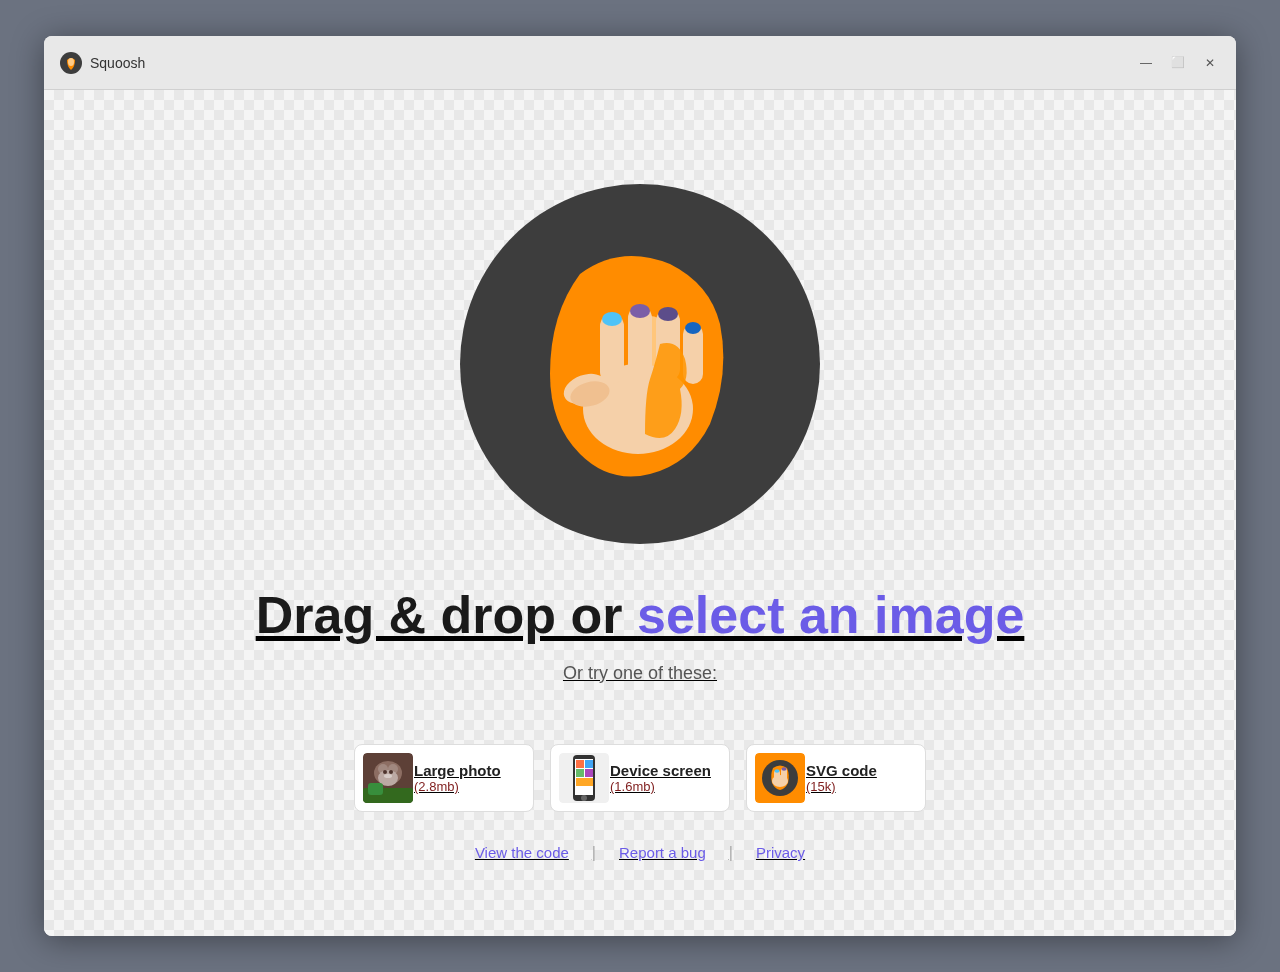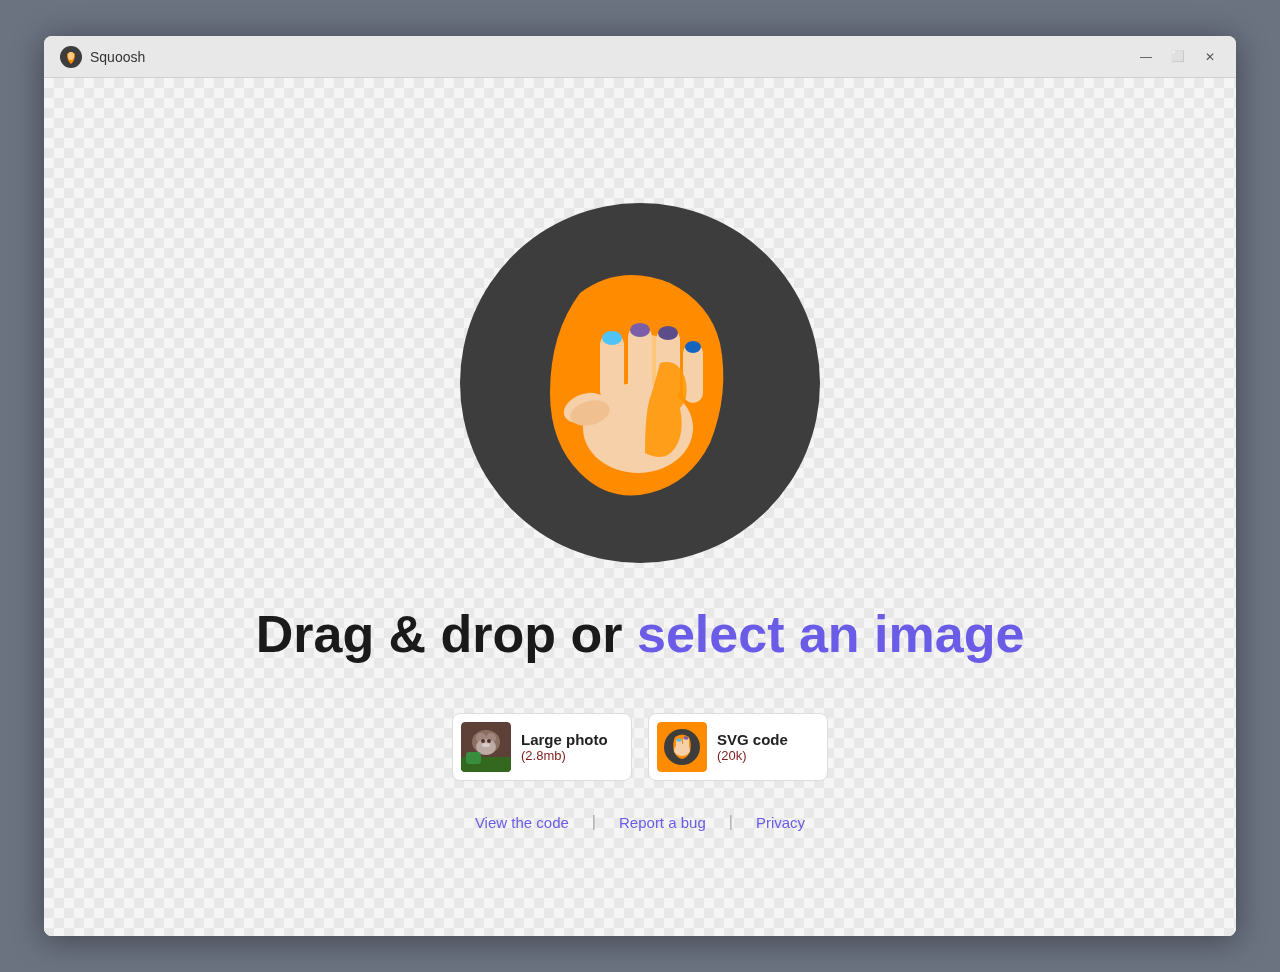--- a/index.html
+++ b/index.html
@@ -27,7 +27,7 @@
     }
 
     .titlebar {
-      height: 42px;
+      height: 54px;
       background: #e8e8e8;
       border-bottom: 1px solid #d0d0d0;
       display: flex;

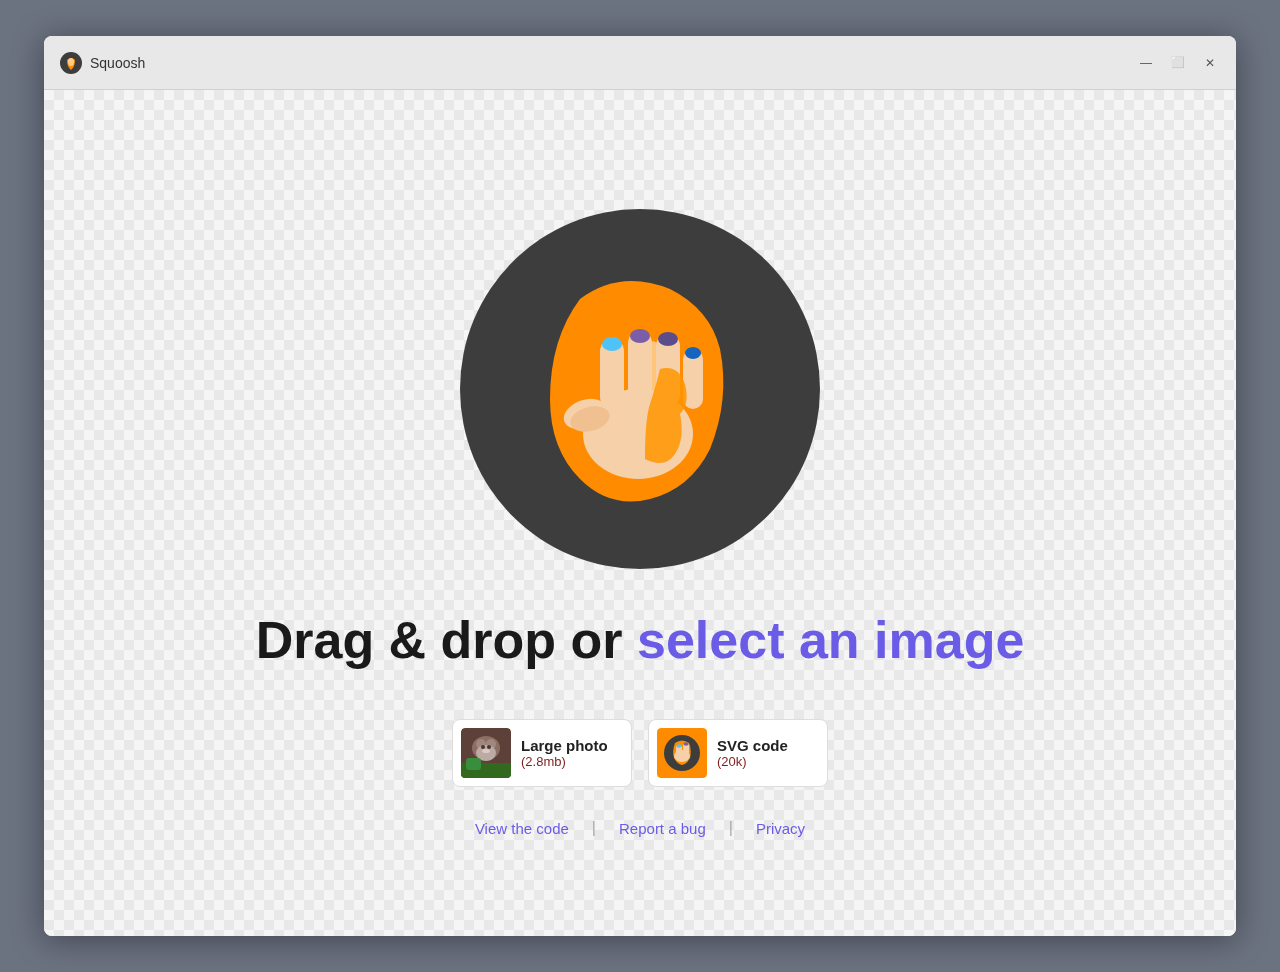--- a/index.html
+++ b/index.html
@@ -85,6 +85,7 @@
       background-position: 0 0, 0 10px, 10px -10px, -10px 0px;
       position: relative;
       padding: 40px 20px 20px;
+      text-decoration: underline;
     }
 
     .logo-circle {

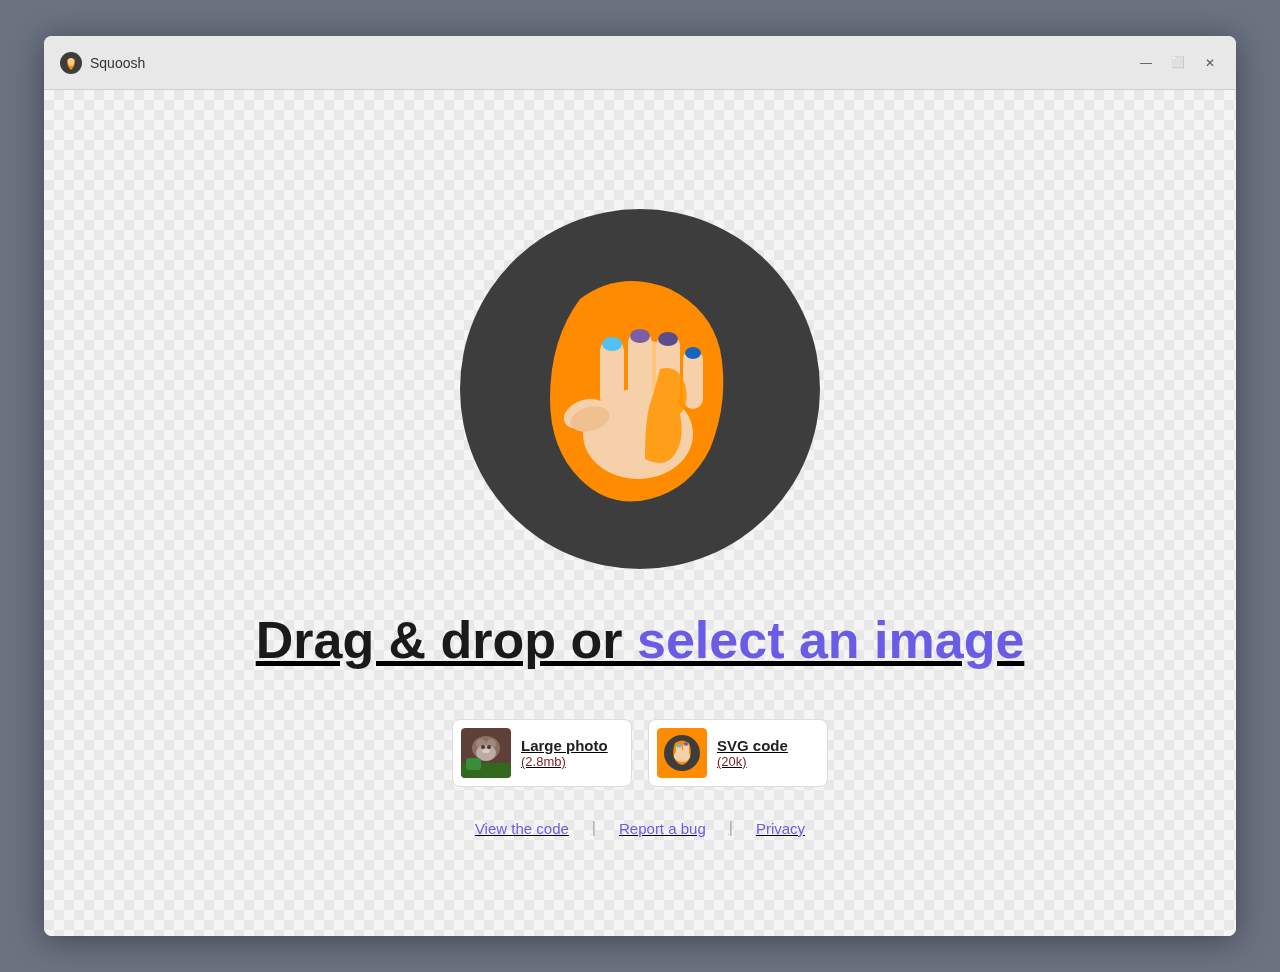--- a/index.html
+++ b/index.html
@@ -260,6 +260,7 @@
       <h1 class="cta-heading">
         <span>Drag &amp; drop or </span><a class="cta-heading-link">select an image</a>
       </h1>
+      <p class="cta-subtext">Or try one of these:</p>
     </div>
 
     <div class="sample-images">

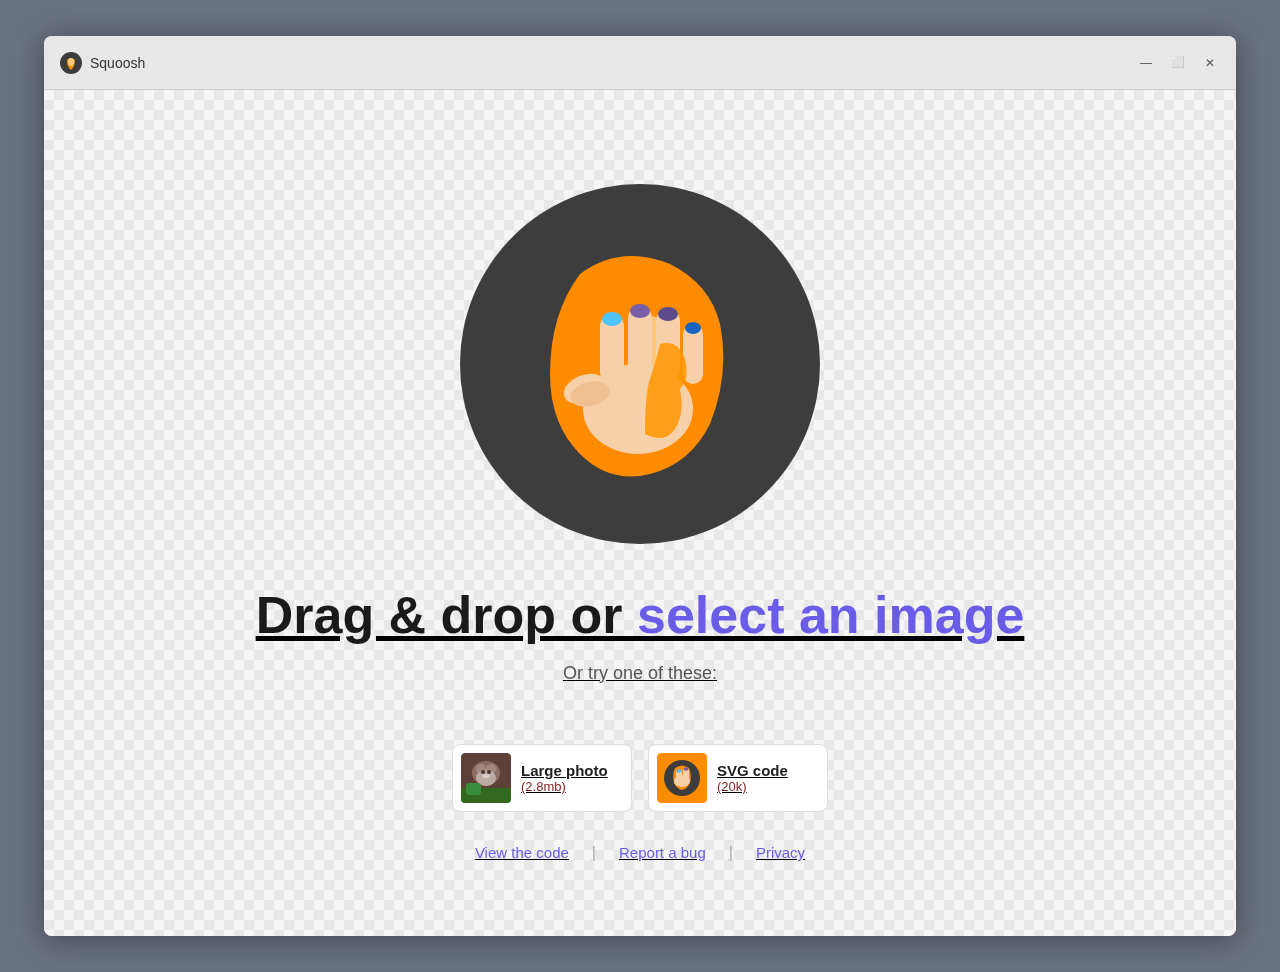--- a/index.html
+++ b/index.html
@@ -143,7 +143,7 @@
     .sample-item {
       display: flex;
       align-items: center;
-      gap: 10px;
+      gap: 1px;
       background: #fff;
       border: 1px solid #ddd;
       border-radius: 8px;

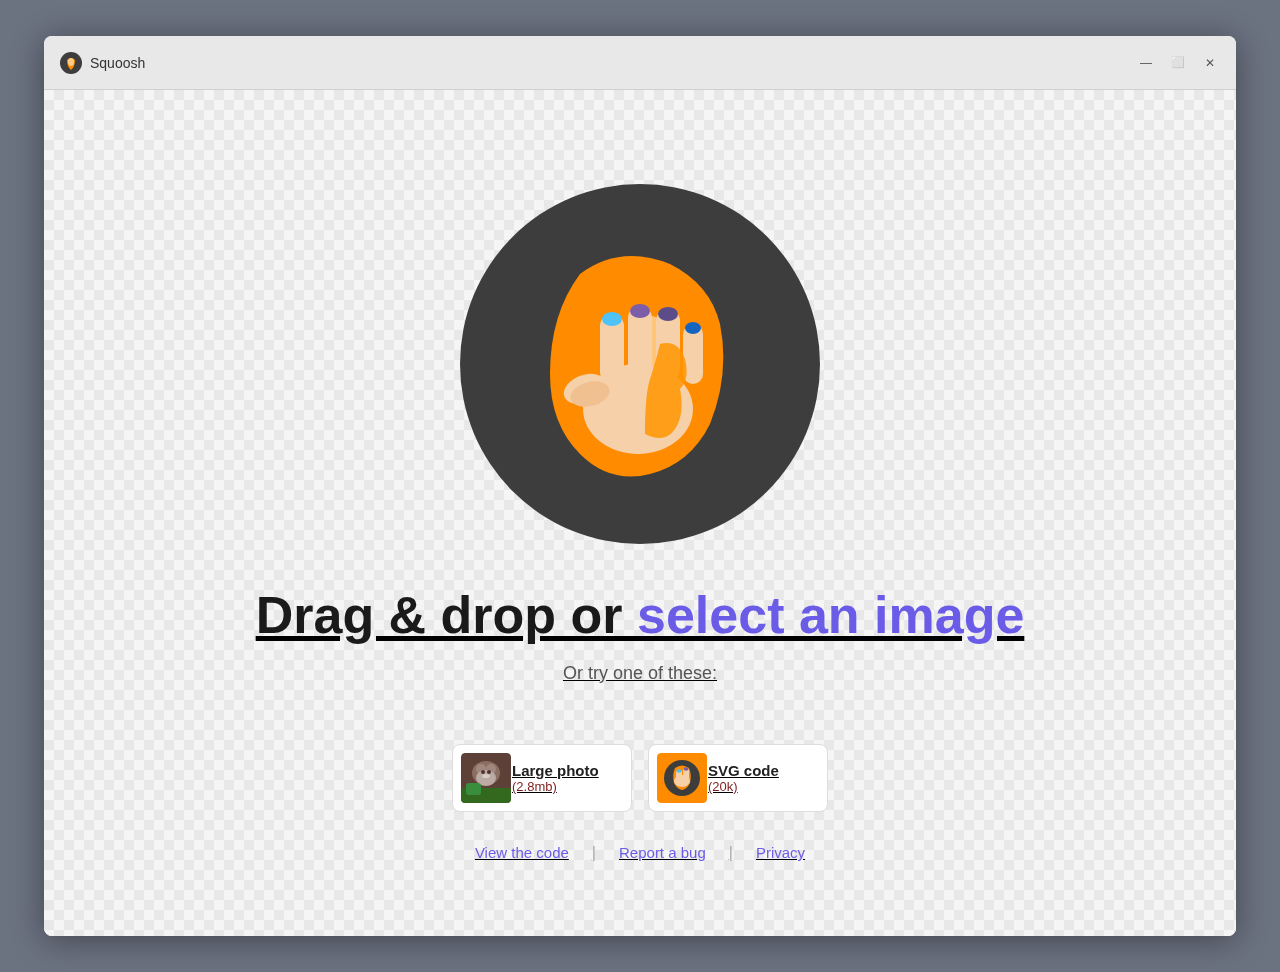--- a/index.html
+++ b/index.html
@@ -288,6 +288,27 @@
       </div>
 
 
+      <div class="sample-item">
+        <div class="sample-thumb">
+          <svg width="50" height="50" viewBox="0 0 50 50">
+            <rect width="50" height="50" fill="#f0f0f0" rx="4"></rect>
+
+            <rect x="14" y="2" width="22" height="46" rx="4" fill="#333"></rect>
+            <rect x="16" y="6" width="18" height="36" fill="#fff"></rect>
+
+            <rect x="17" y="7" width="8" height="8" fill="#FF7043"></rect>
+            <rect x="26" y="7" width="8" height="8" fill="#42A5F5"></rect>
+            <rect x="17" y="16" width="8" height="8" fill="#66BB6A"></rect>
+            <rect x="26" y="16" width="8" height="8" fill="#AB47BC"></rect>
+            <rect x="17" y="25" width="17" height="8" fill="#FFA726"></rect>
+            <circle cx="25" cy="45" r="3" fill="#666"></circle>
+          </svg>
+        </div>
+        <div class="sample-info">
+          <span class="sample-name">Device screen</span>
+          <span class="sample-size">(1.6mb)</span>
+        </div>
+      </div>
 
       <div class="sample-item">
         <div class="sample-thumb">

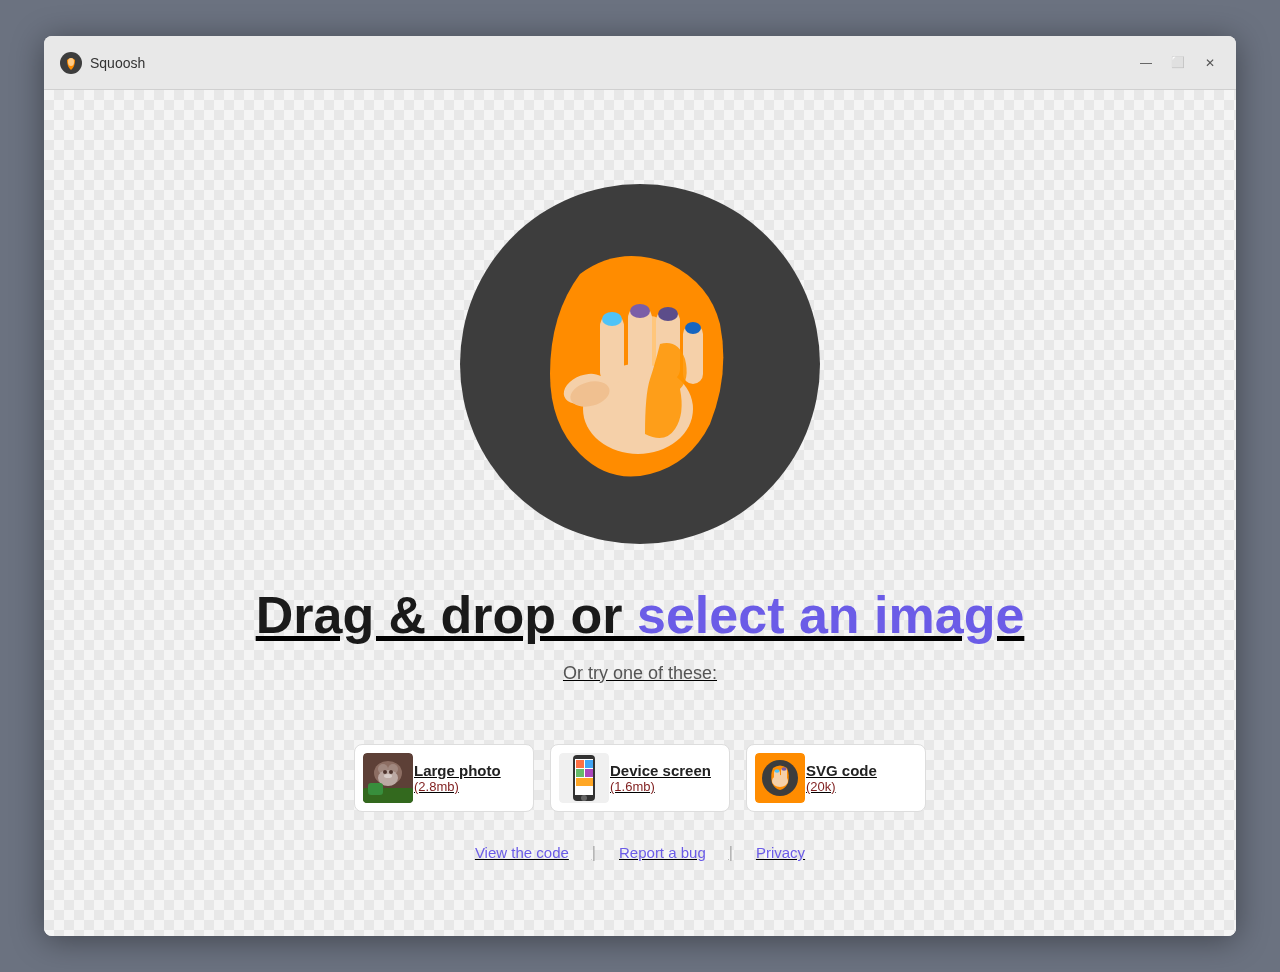--- a/index.html
+++ b/index.html
@@ -326,7 +326,7 @@
         </div>
         <div class="sample-info">
           <span class="sample-name">SVG code</span>
-          <span class="sample-size">(20k)</span>
+          <span class="sample-size">(15k)</span>
         </div>
       </div>
 

